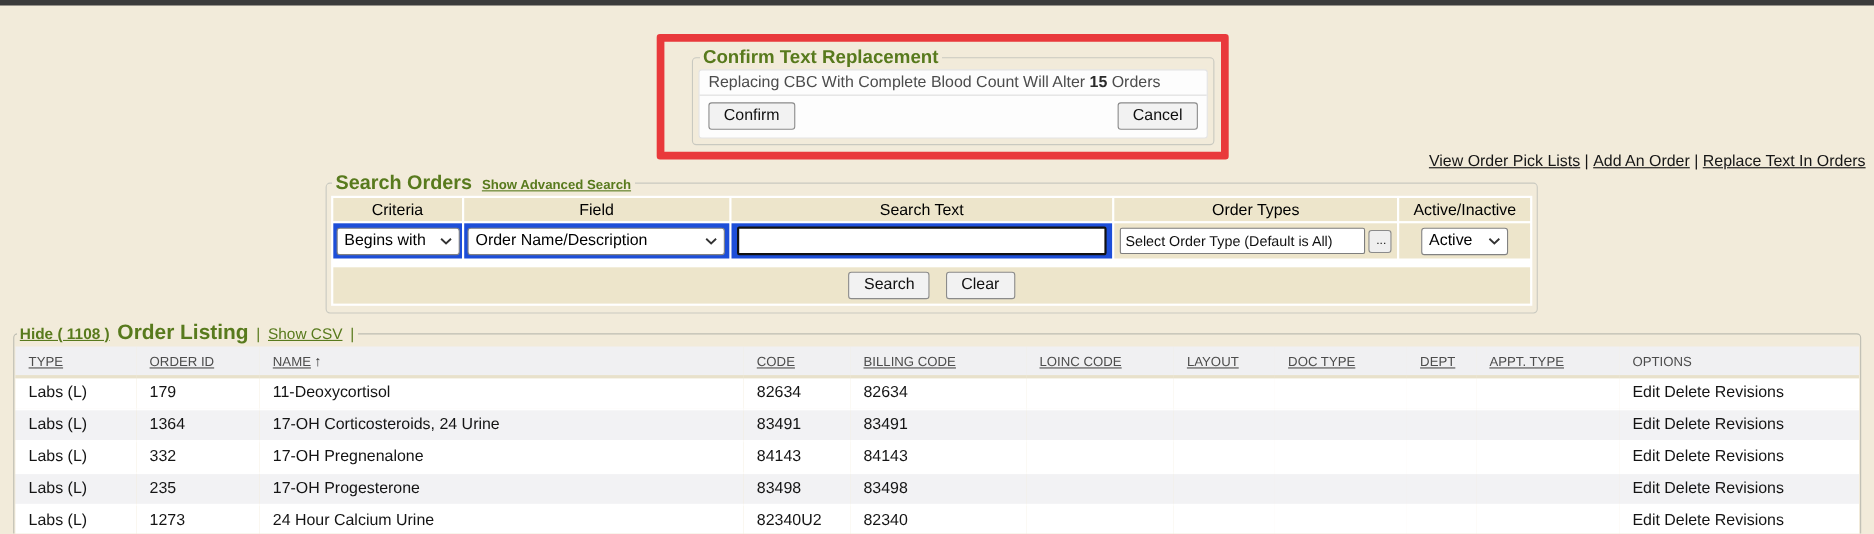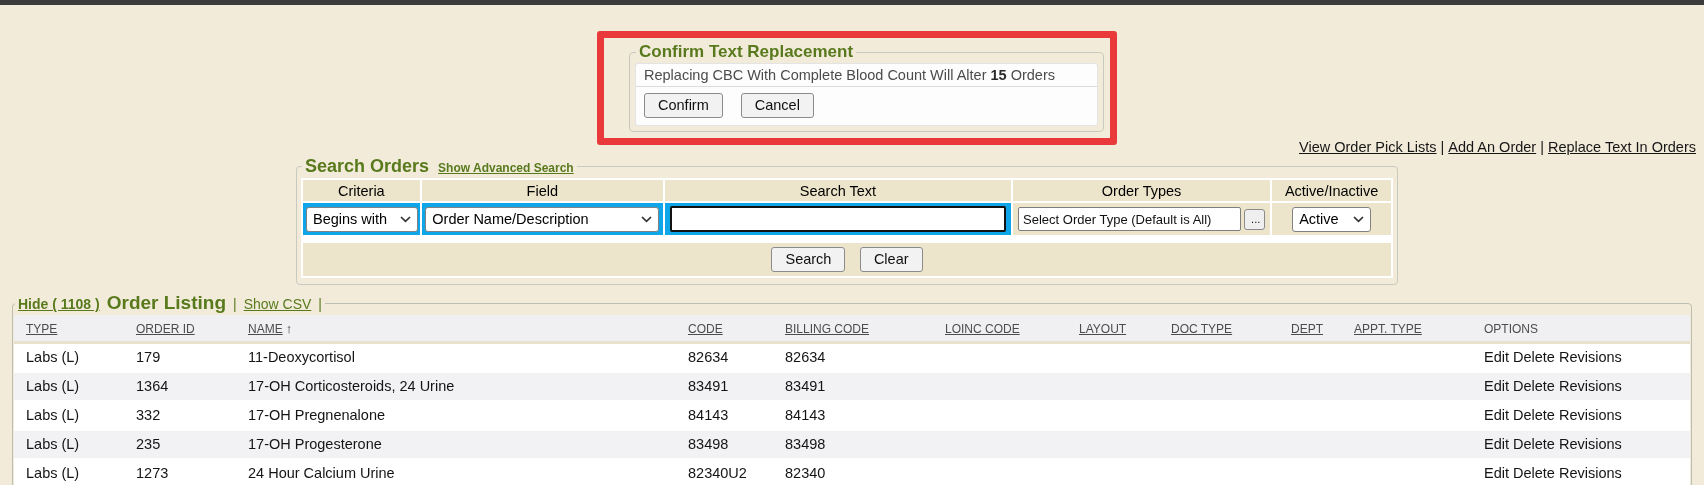--- a/index.html
+++ b/index.html
@@ -28,7 +28,7 @@
     border-bottom:1px solid #DCDCDC;
   }
   .confirm-row b { color:#2B2B2B; }
-  .confirm-actions { justify-content:flex-start; gap:18px; padding:6px 8px 7px; border-bottom:none; }
+  .confirm-actions { justify-content:space-between; gap:18px; padding:6px 8px 7px; border-bottom:none; }
   button.std {
     font-family:inherit; font-size:14.5px; color:#101010;
     background:#F2F2F2; border:1px solid #8B8B8B; border-radius:3px;

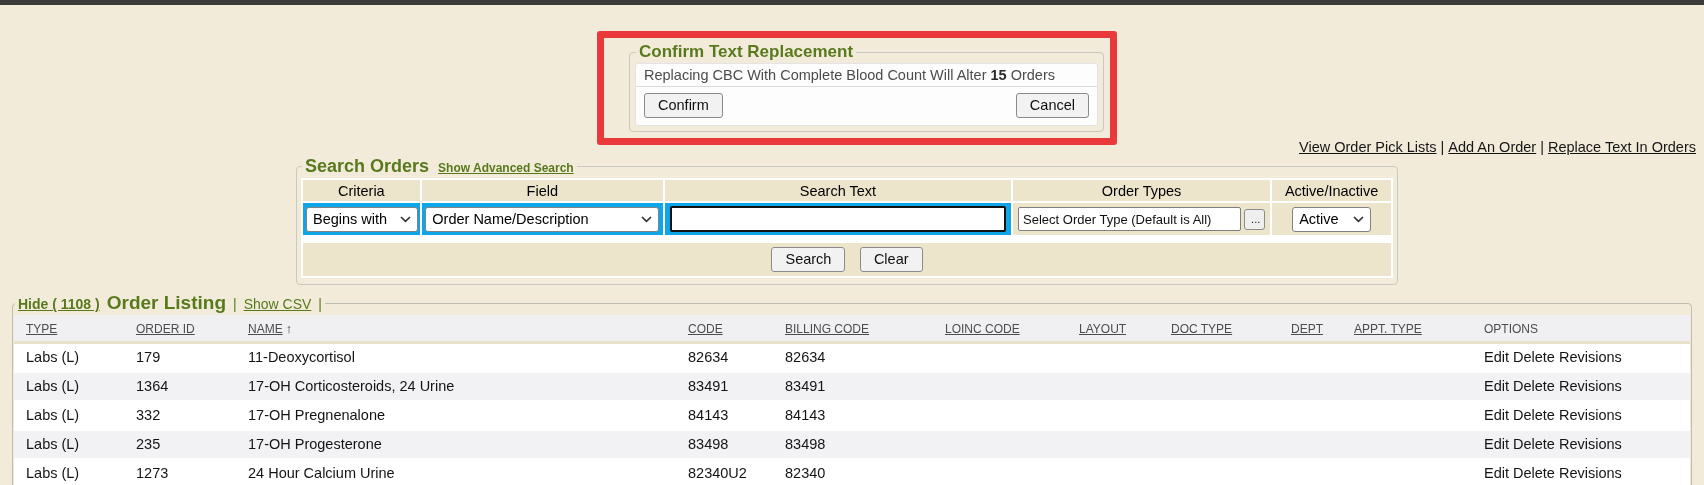--- a/index.html
+++ b/index.html
@@ -56,7 +56,7 @@
   .search-table { width:100%; border-collapse:separate; border-spacing:2px; background:#FFFFFF; table-layout:fixed; }
   .search-table th { background:#EDE5CB; font-weight:normal; font-size:14.5px; color:#000; padding:2px; height:21px; text-align:center; }
   .search-table td { text-align:center; vertical-align:middle; }
-  td.cw { background:#0ea5e9; padding:3px 3px; }
+  td.cw { background:#1d4ed8; padding:3px 3px; }
   td.cb { background:#EDE5CB; padding:3px 3px; }
   tr.gap td { background:#FFFFFF; height:4px; padding:0; }
   td.btnrow { background:#EDE5CB; padding:4px; }

